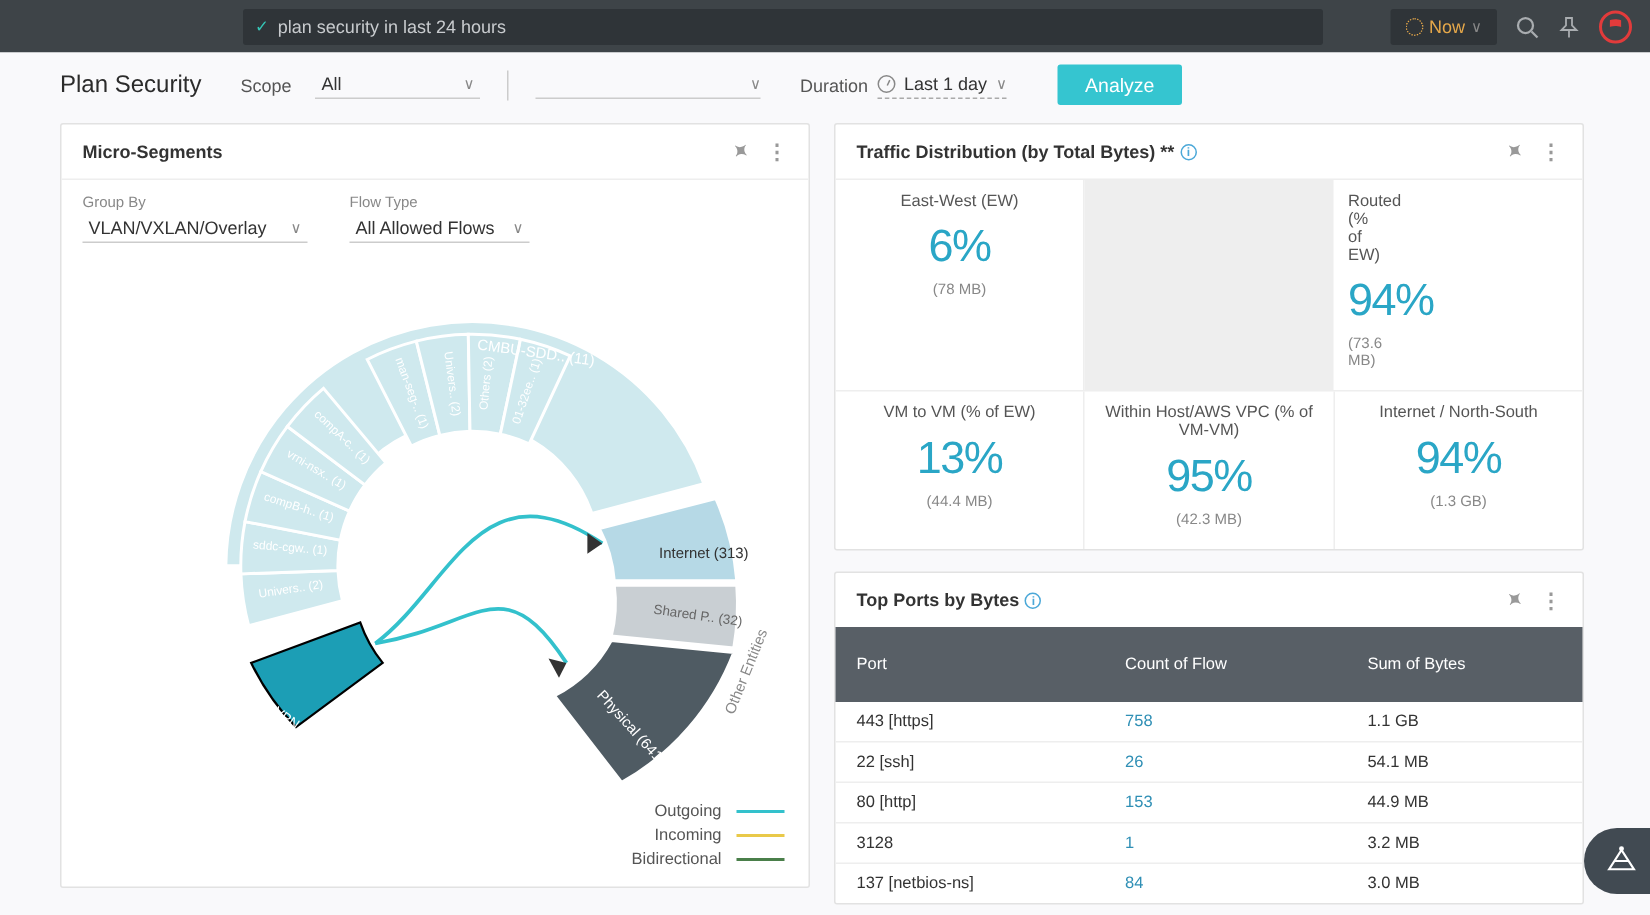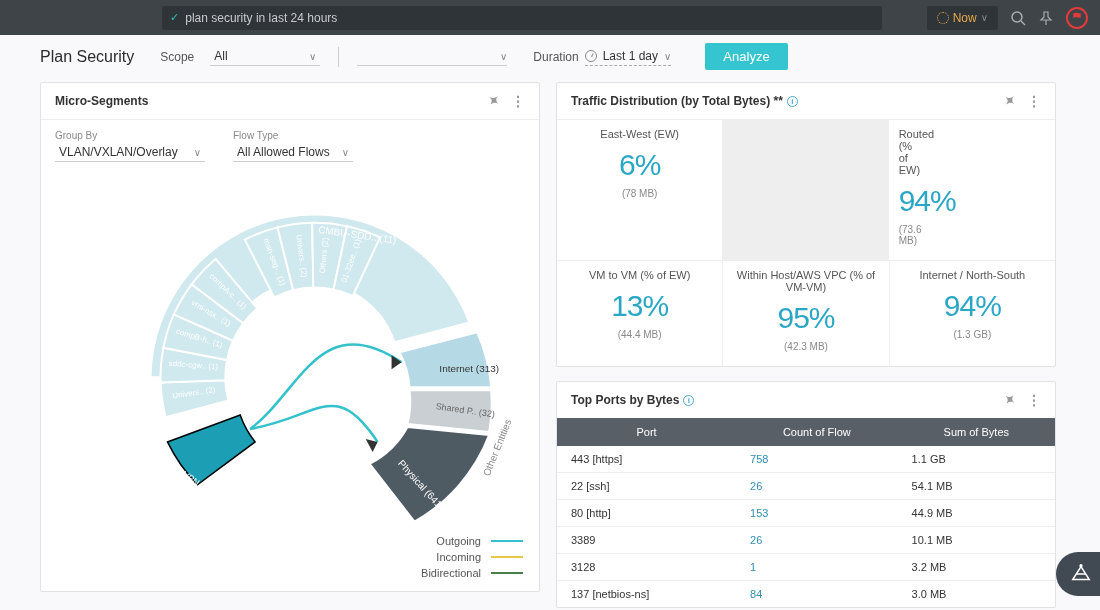--- a/index.html
+++ b/index.html
@@ -55,7 +55,7 @@
 .stat-sub { font-size: 10px; color: #888; margin-top: 6px; }
 
 .ports-panel table { width: 100%; border-collapse: collapse; font-size: 11px; }
-.ports-panel thead th { background: #585f66; color: #fff; text-align: center; padding: 8px 14px; font-weight: 500; font-size: 11px; }
+.ports-panel thead th { background: #585f66; color: #fff; text-align: left; padding: 19px 14px; font-weight: 500; font-size: 11px; }
 .ports-panel tbody td { padding: 7px 14px; border-bottom: 1px solid #eee; }
 .ports-panel tbody td.link { color: #2f8fb5; }
 .ports-panel tbody tr:last-child td { border-bottom: none; }

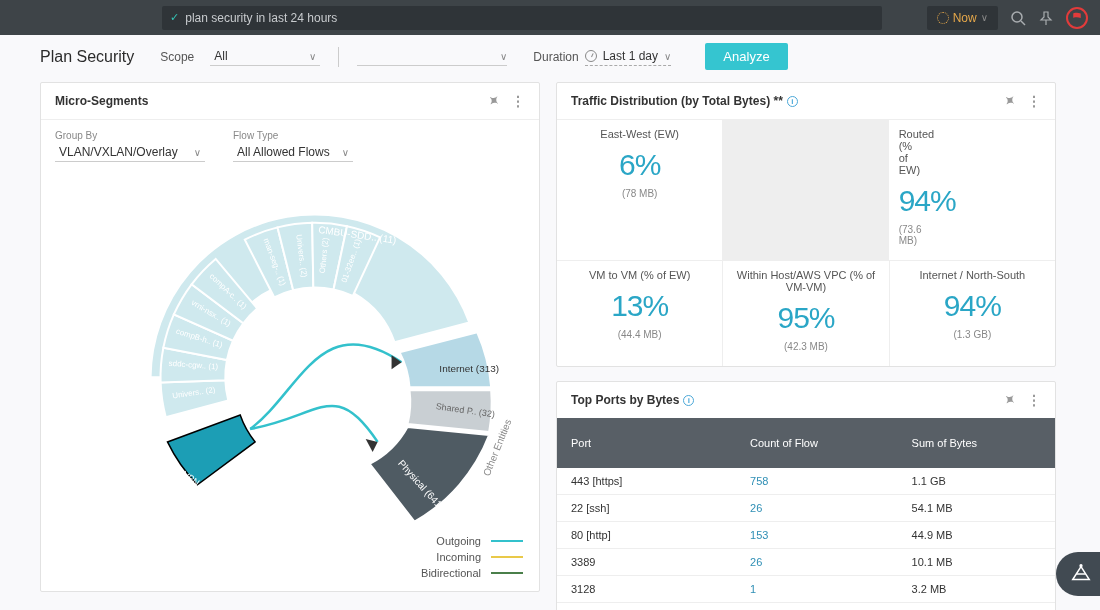--- a/index.html
+++ b/index.html
@@ -293,11 +293,6 @@
     <td>44.9 MB</td>
             </tr>
             <tr>
-              <td>3389</td>
-    <td class="link">26</td>
-    <td>10.1 MB</td>
-            </tr>
-            <tr>
               <td>3128</td>
     <td class="link">1</td>
     <td>3.2 MB</td>

